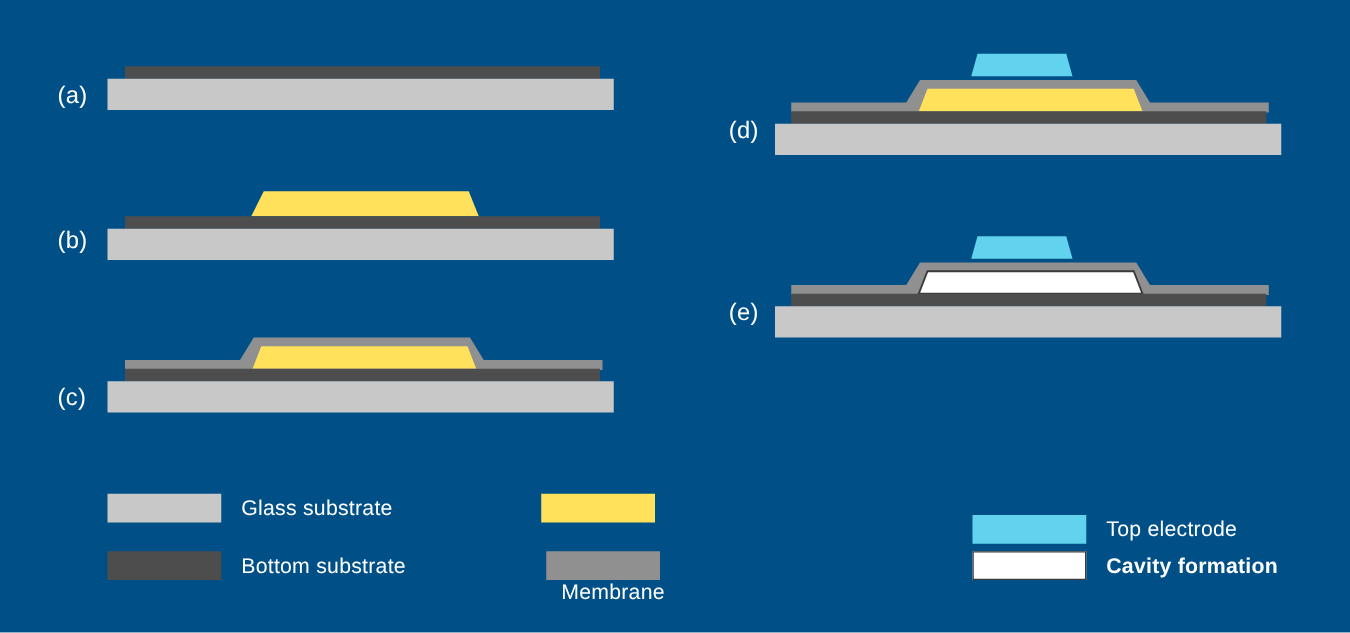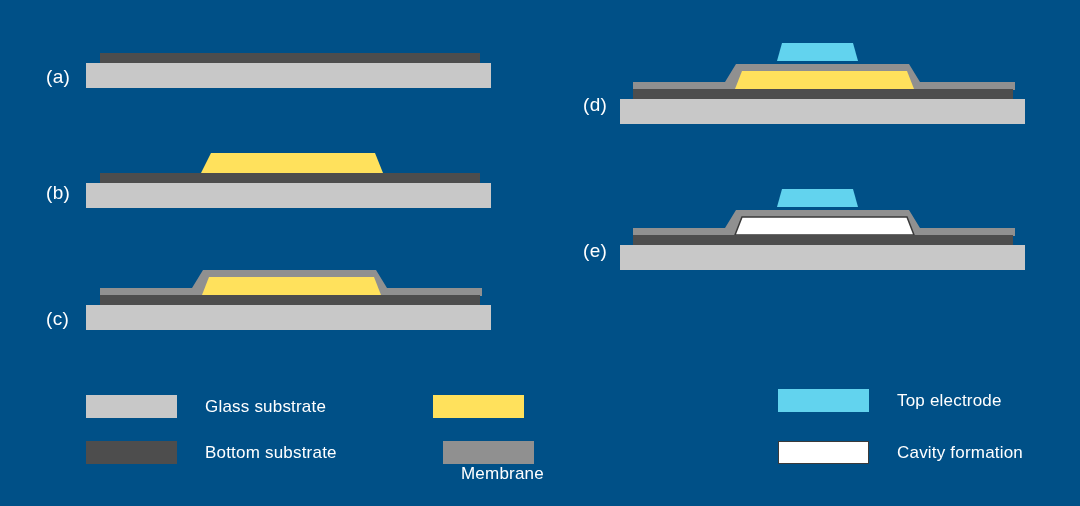--- a/index.html
+++ b/index.html
@@ -60,7 +60,7 @@
     color: #ffffff;
     font-size: 17px;
     font-family: "Liberation Sans", sans-serif;
-    margin-left: 28px;
+    margin-left: 16px;
     white-space: nowrap;
     letter-spacing: 0.2px;
   }

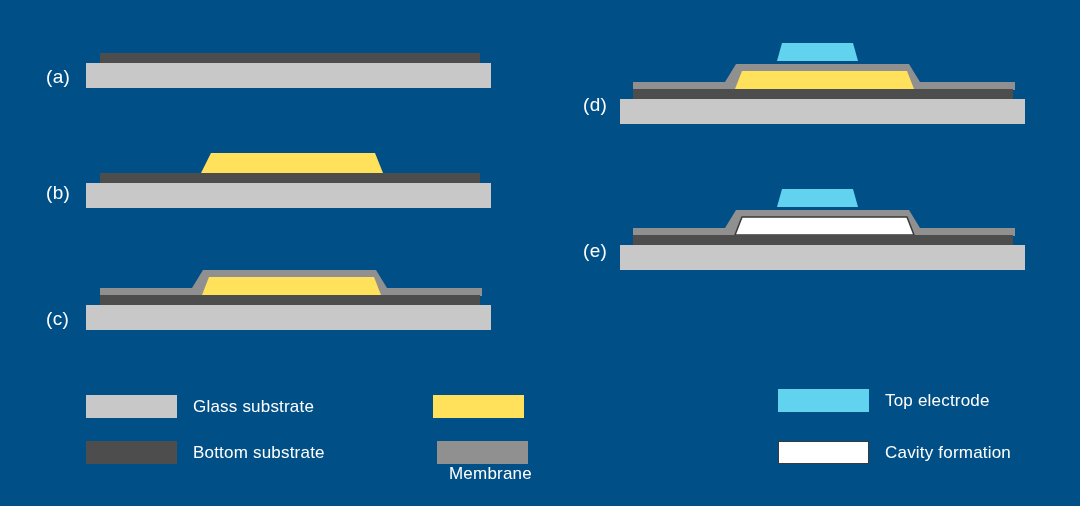--- a/index.html
+++ b/index.html
@@ -167,7 +167,7 @@
       <span class="legend-text">Membrane</span>
     </div>
 
-    <div class="legend-item" style="left:778px; top:9px;">
+    <div class="legend-item" style="left:778px; top:32px;">
       <span class="legend-swatch" style="background:#62d3ee;"></span>
       <span class="legend-text">Top electrode</span>
     </div>

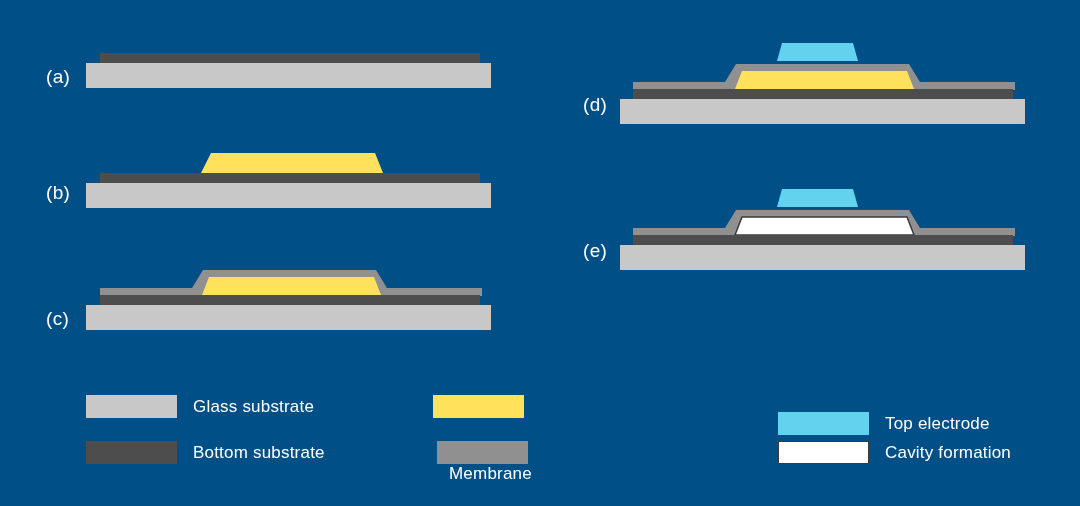--- a/index.html
+++ b/index.html
@@ -172,7 +172,7 @@
       <span class="legend-text">Top electrode</span>
     </div>
 
-    <div class="legend-item" style="left:778px; top:61px;">
+    <div class="legend-item" style="left:778px; top:61px;font-weight:bold;">
       <span class="legend-swatch" style="background:#ffffff; border:1px solid #3a3a3a;"></span>
       <span class="legend-text">Cavity formation</span>
     </div>

